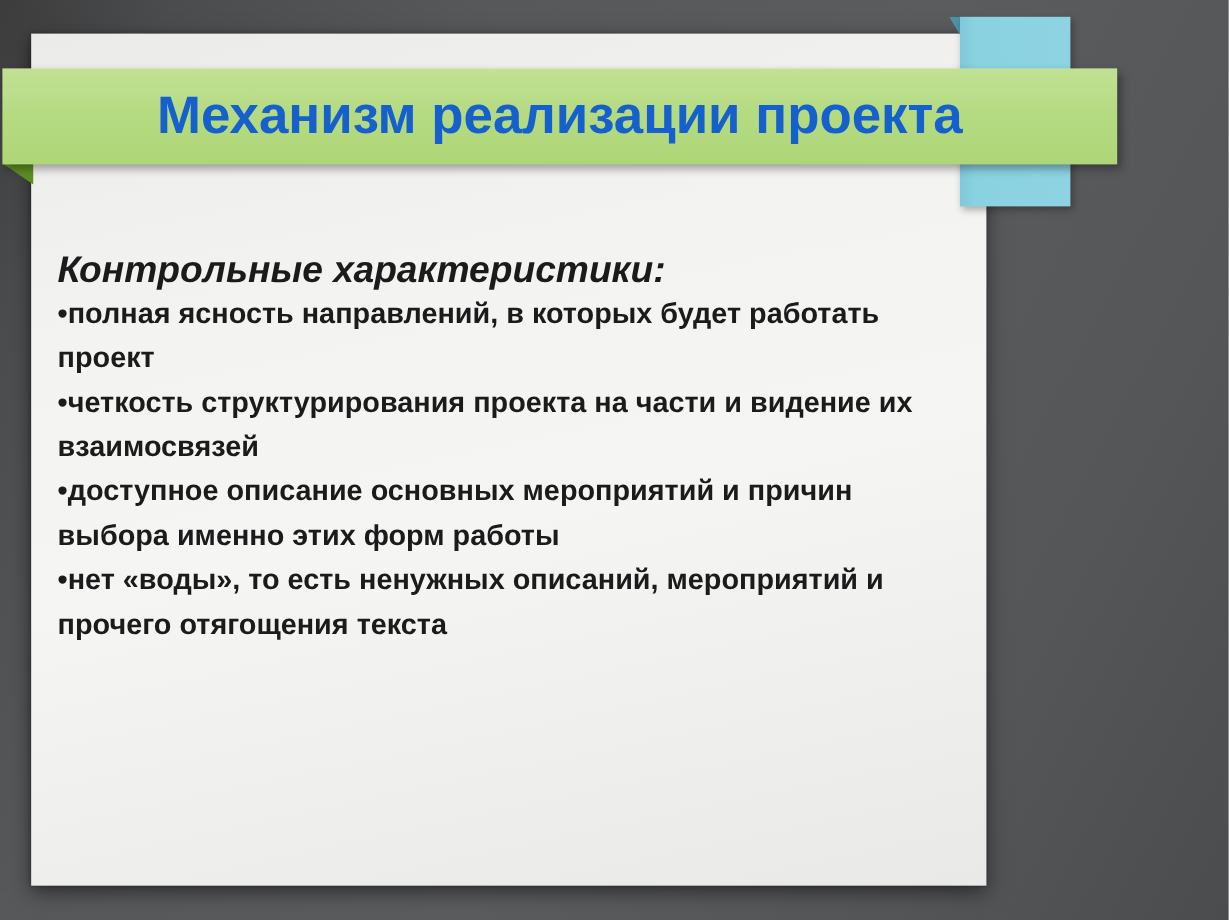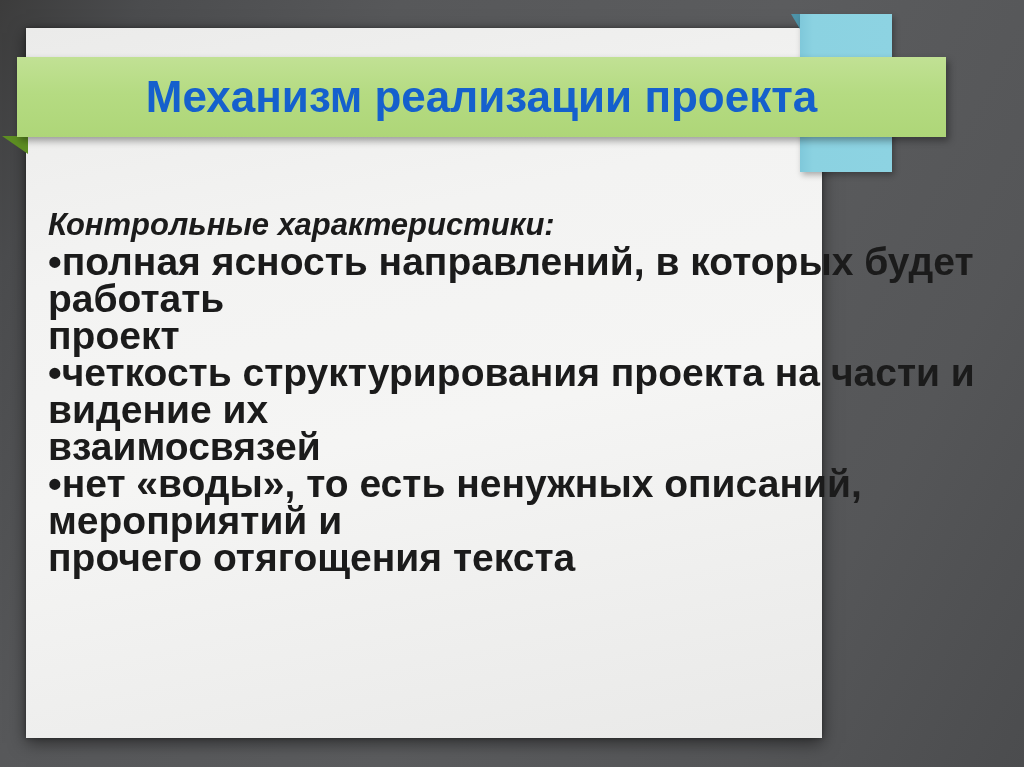--- a/index.html
+++ b/index.html
@@ -46,7 +46,7 @@
   
   .banner {
     position: absolute;
-    left: 17px; top: 57px;
+    left: 2px; top: 57px;
     width: 929px; height: 80px;
     background: linear-gradient(180deg, #c1e194 0%, #b5db82 45%, #aed678 100%);
     box-shadow: 3px 4px 7px rgba(0,0,0,0.35);

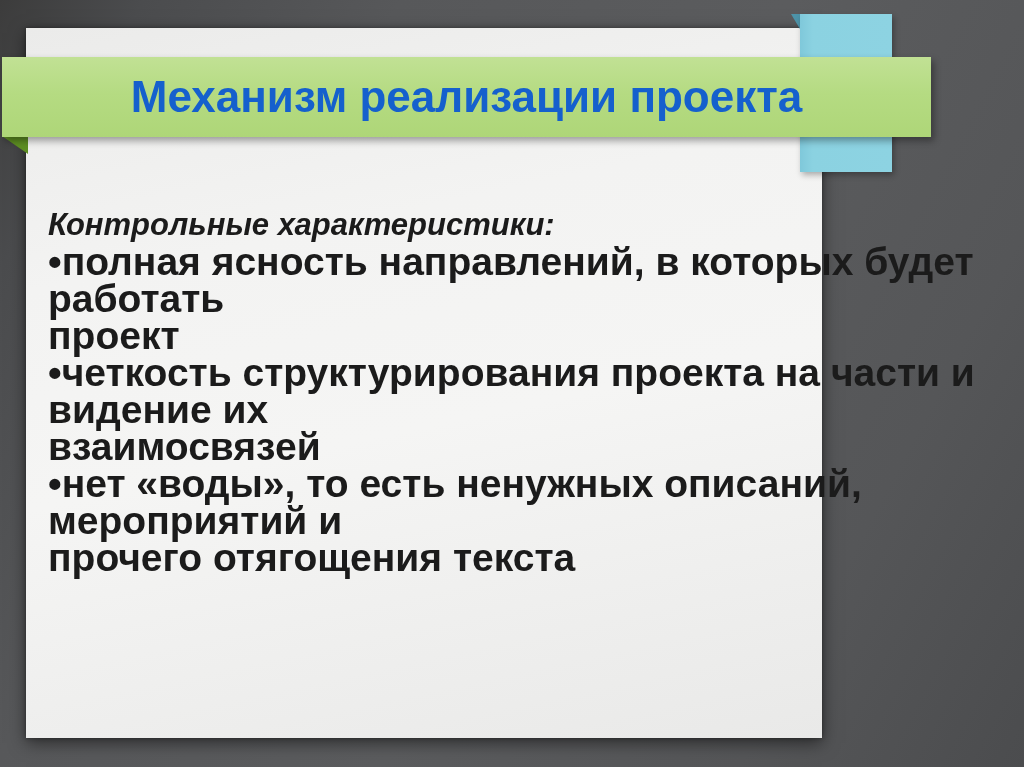--- a/index.html
+++ b/index.html
@@ -86,7 +86,7 @@
   }
   .bullet {
     margin: 0;
-    font-size: 39px;
+    font-size: 24px;
     line-height: 37px;
     font-weight: bold;
     white-space: pre-line;

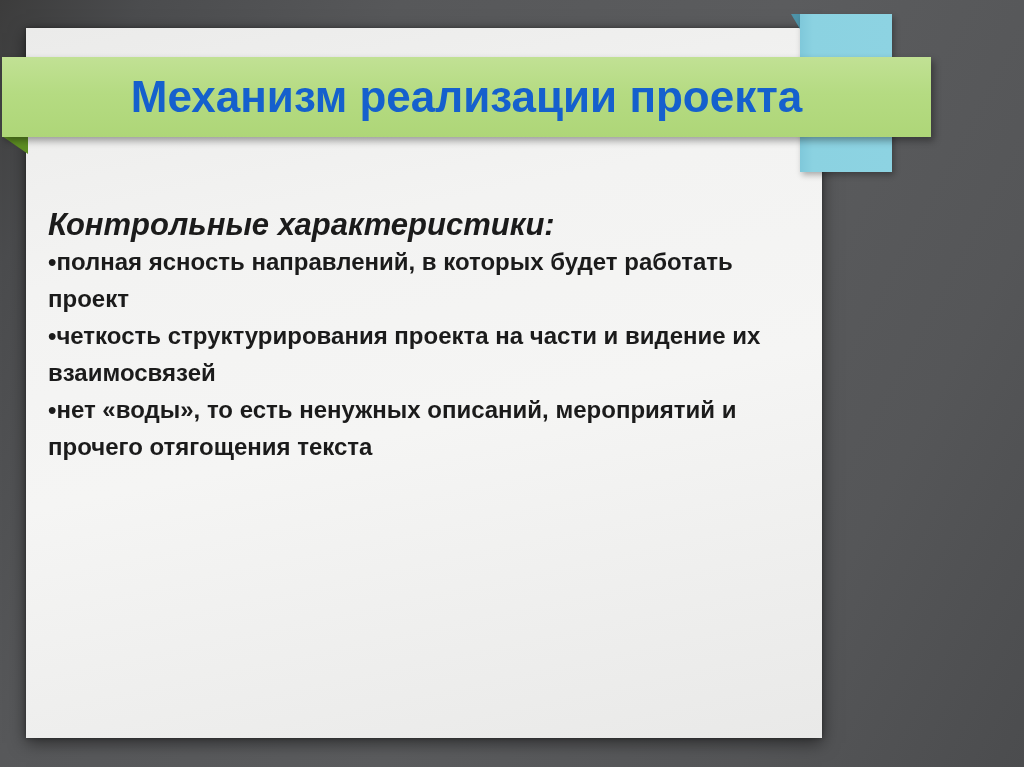--- a/index.html
+++ b/index.html
@@ -104,6 +104,8 @@
 проект</p>
       <p class="bullet">•четкость структурирования проекта на части и видение их
 взаимосвязей</p>
+      <p class="bullet">•доступное описание основных мероприятий и причин
+выбора именно этих форм работы</p>
       <p class="bullet">•нет «воды», то есть ненужных описаний, мероприятий и
 прочего отягощения текста</p>
     </div>

